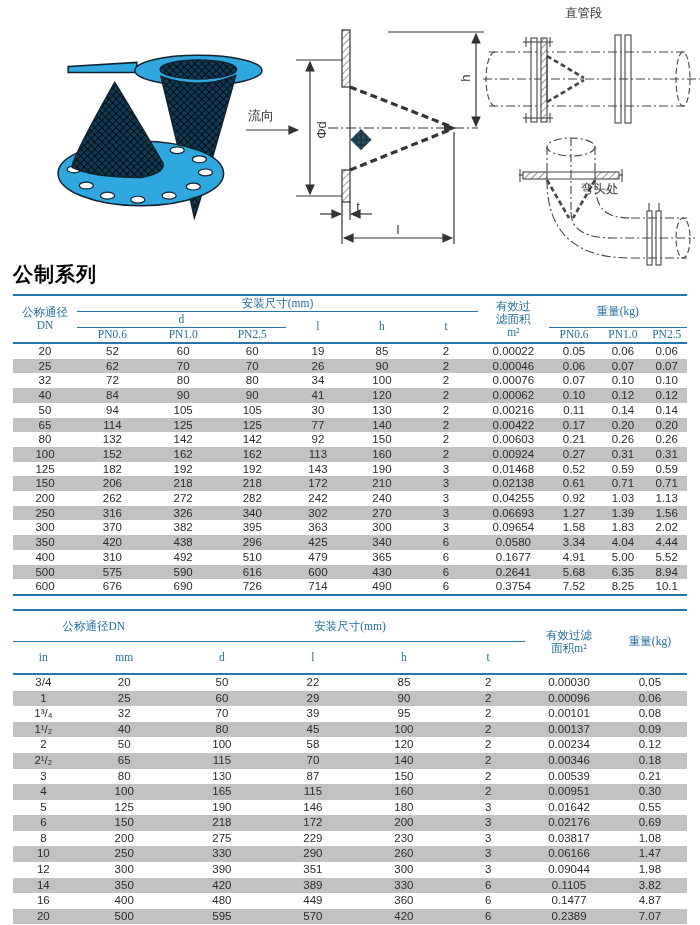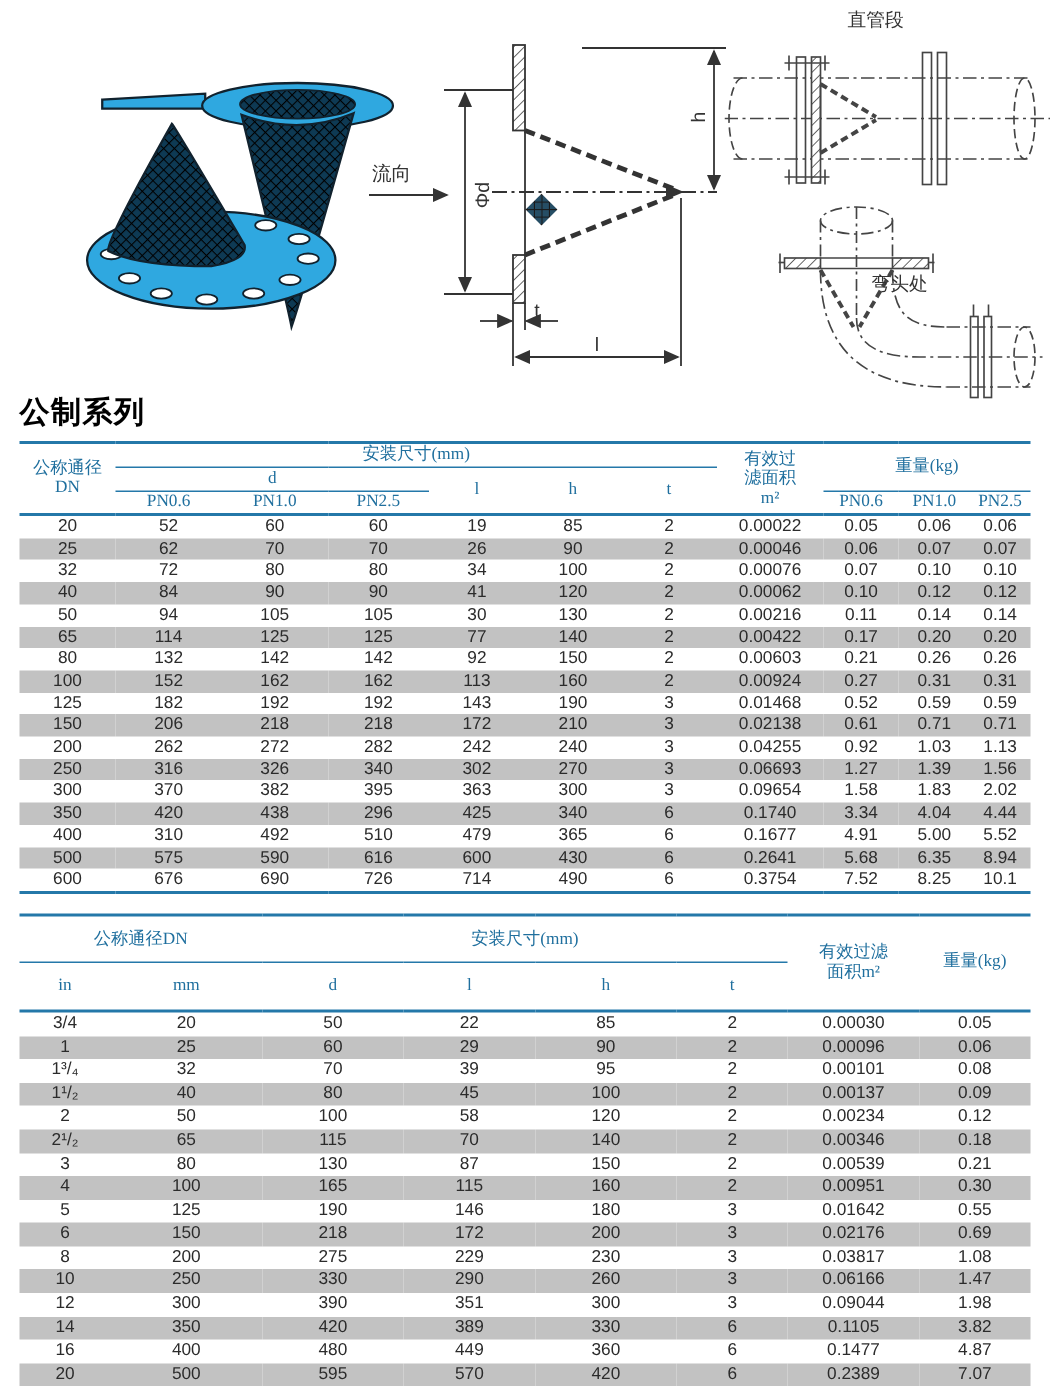--- a/index.html
+++ b/index.html
@@ -416,7 +416,7 @@
           <td>425</td>
           <td>340</td>
           <td>6</td>
-          <td>0.1740</td>
+          <td>0.0580</td>
           <td>3.34</td>
           <td>4.04</td>
           <td>4.44</td>

